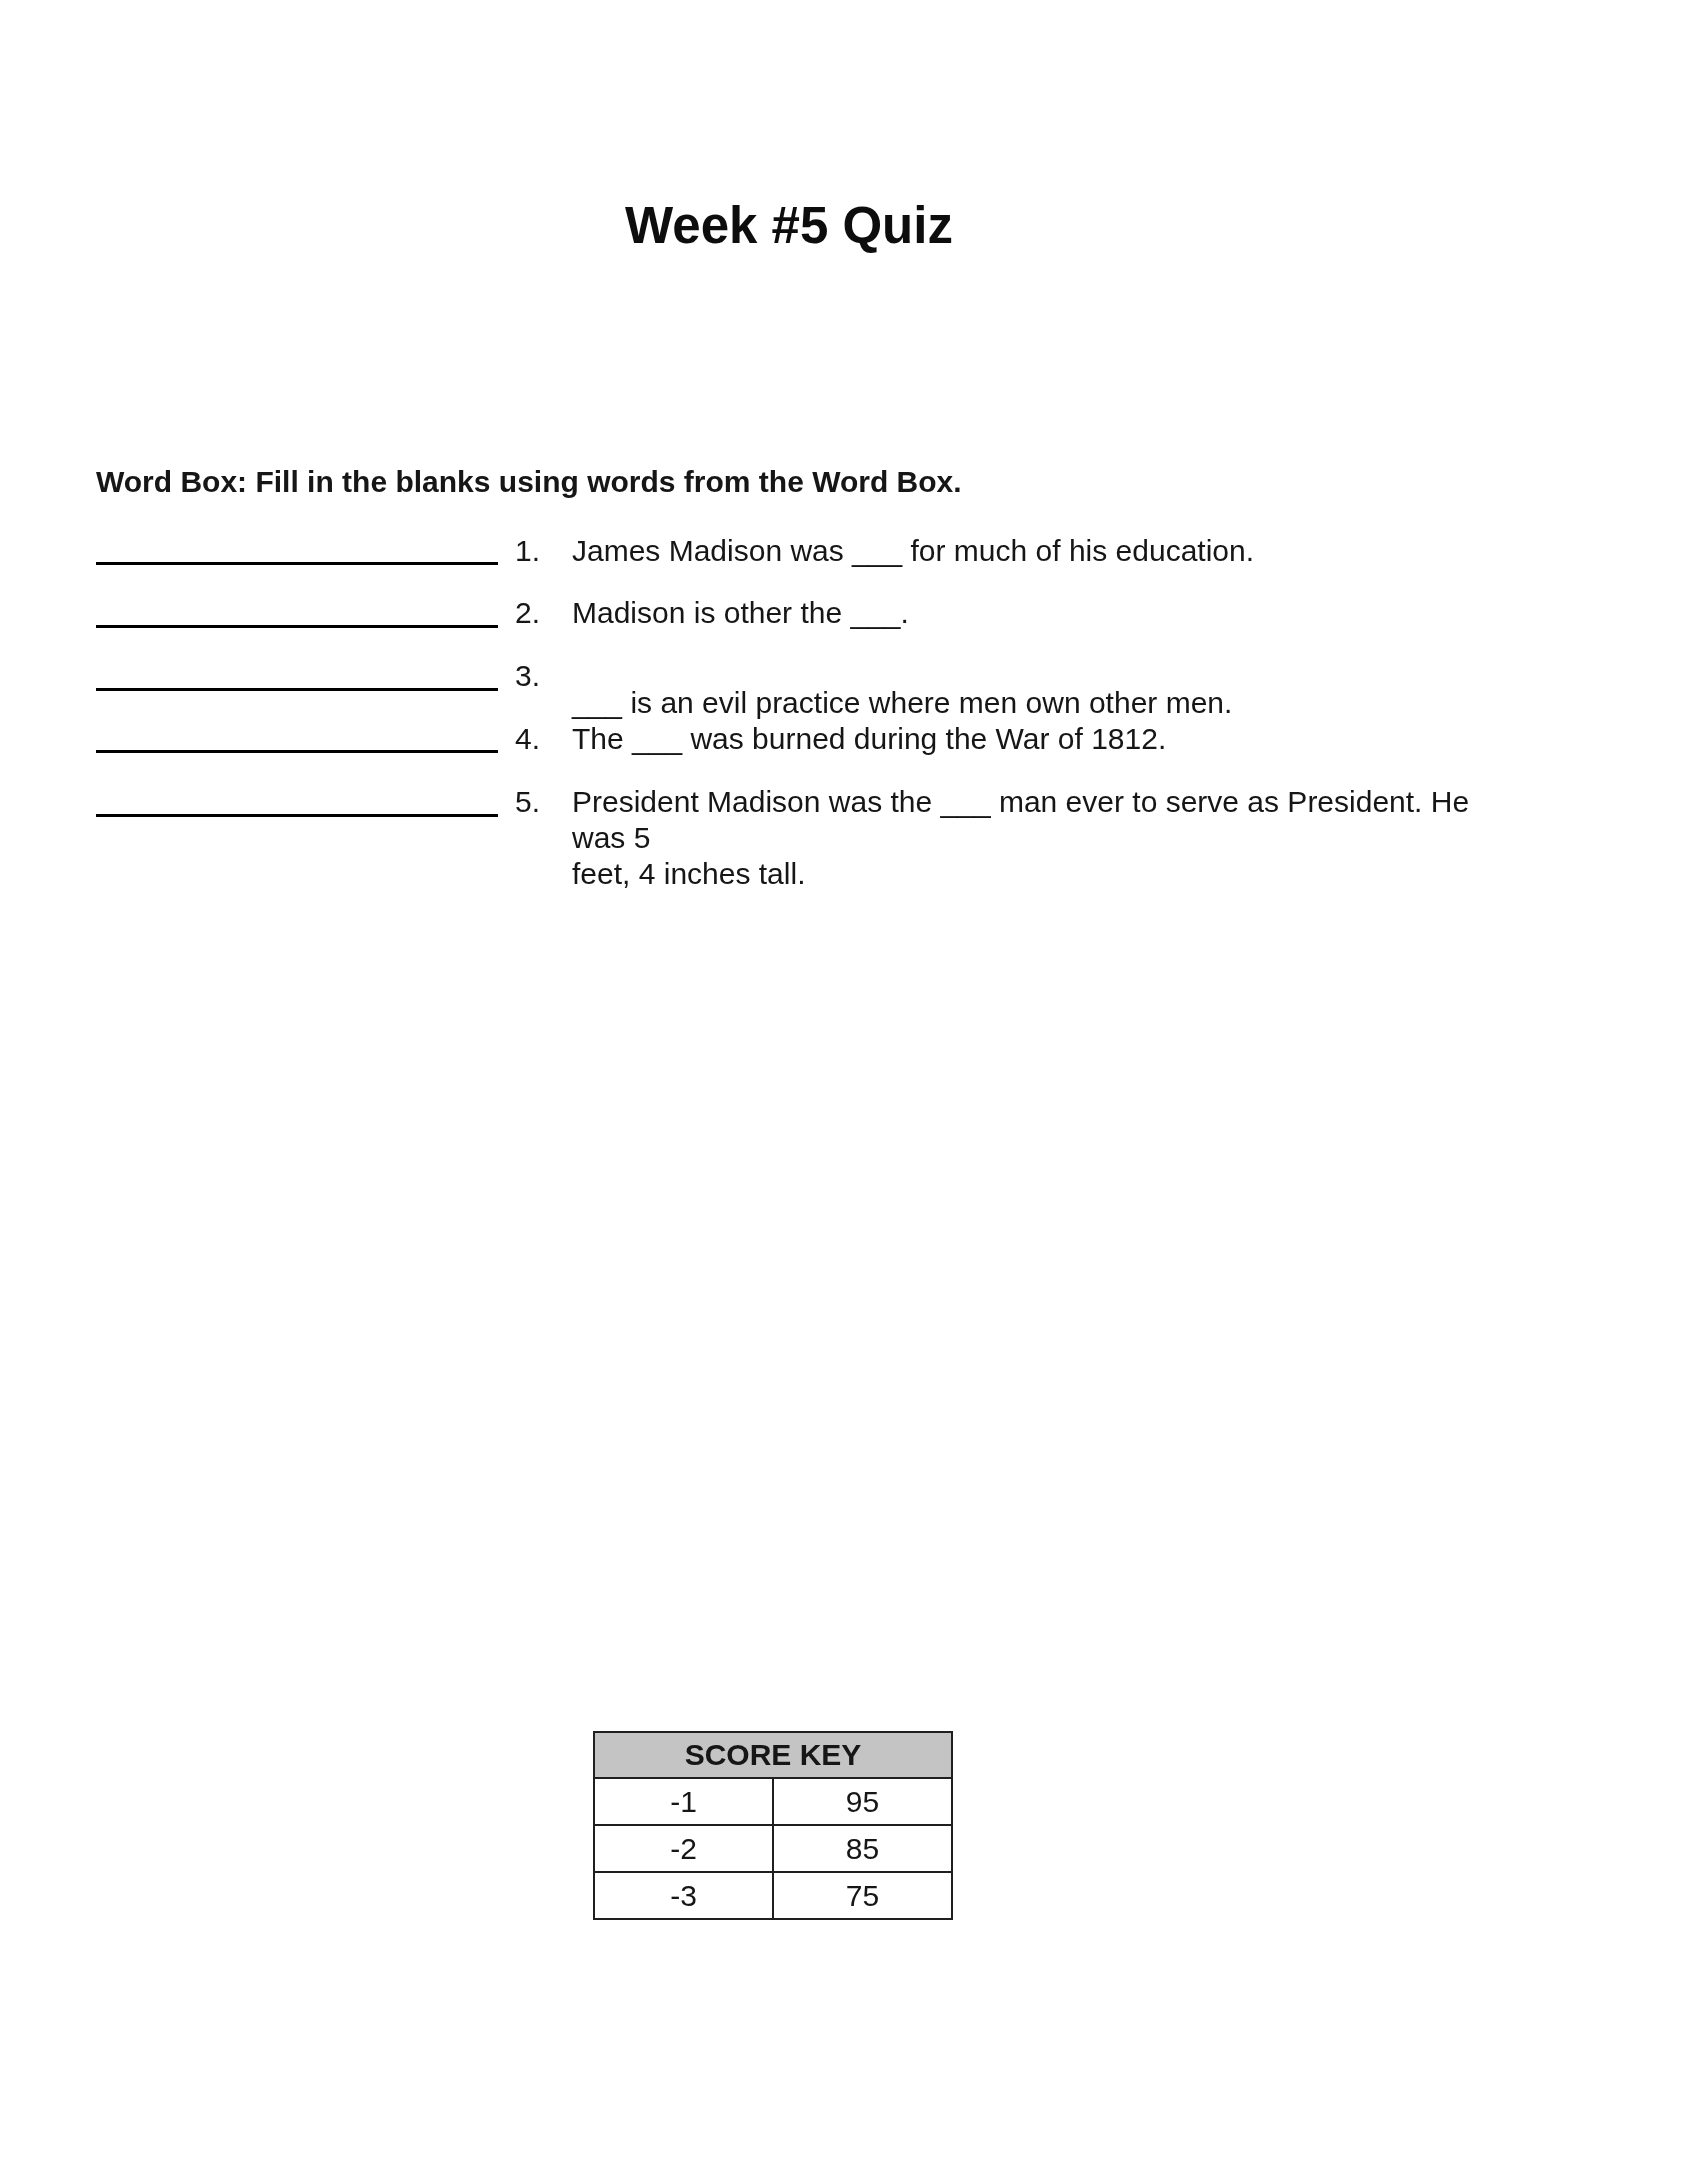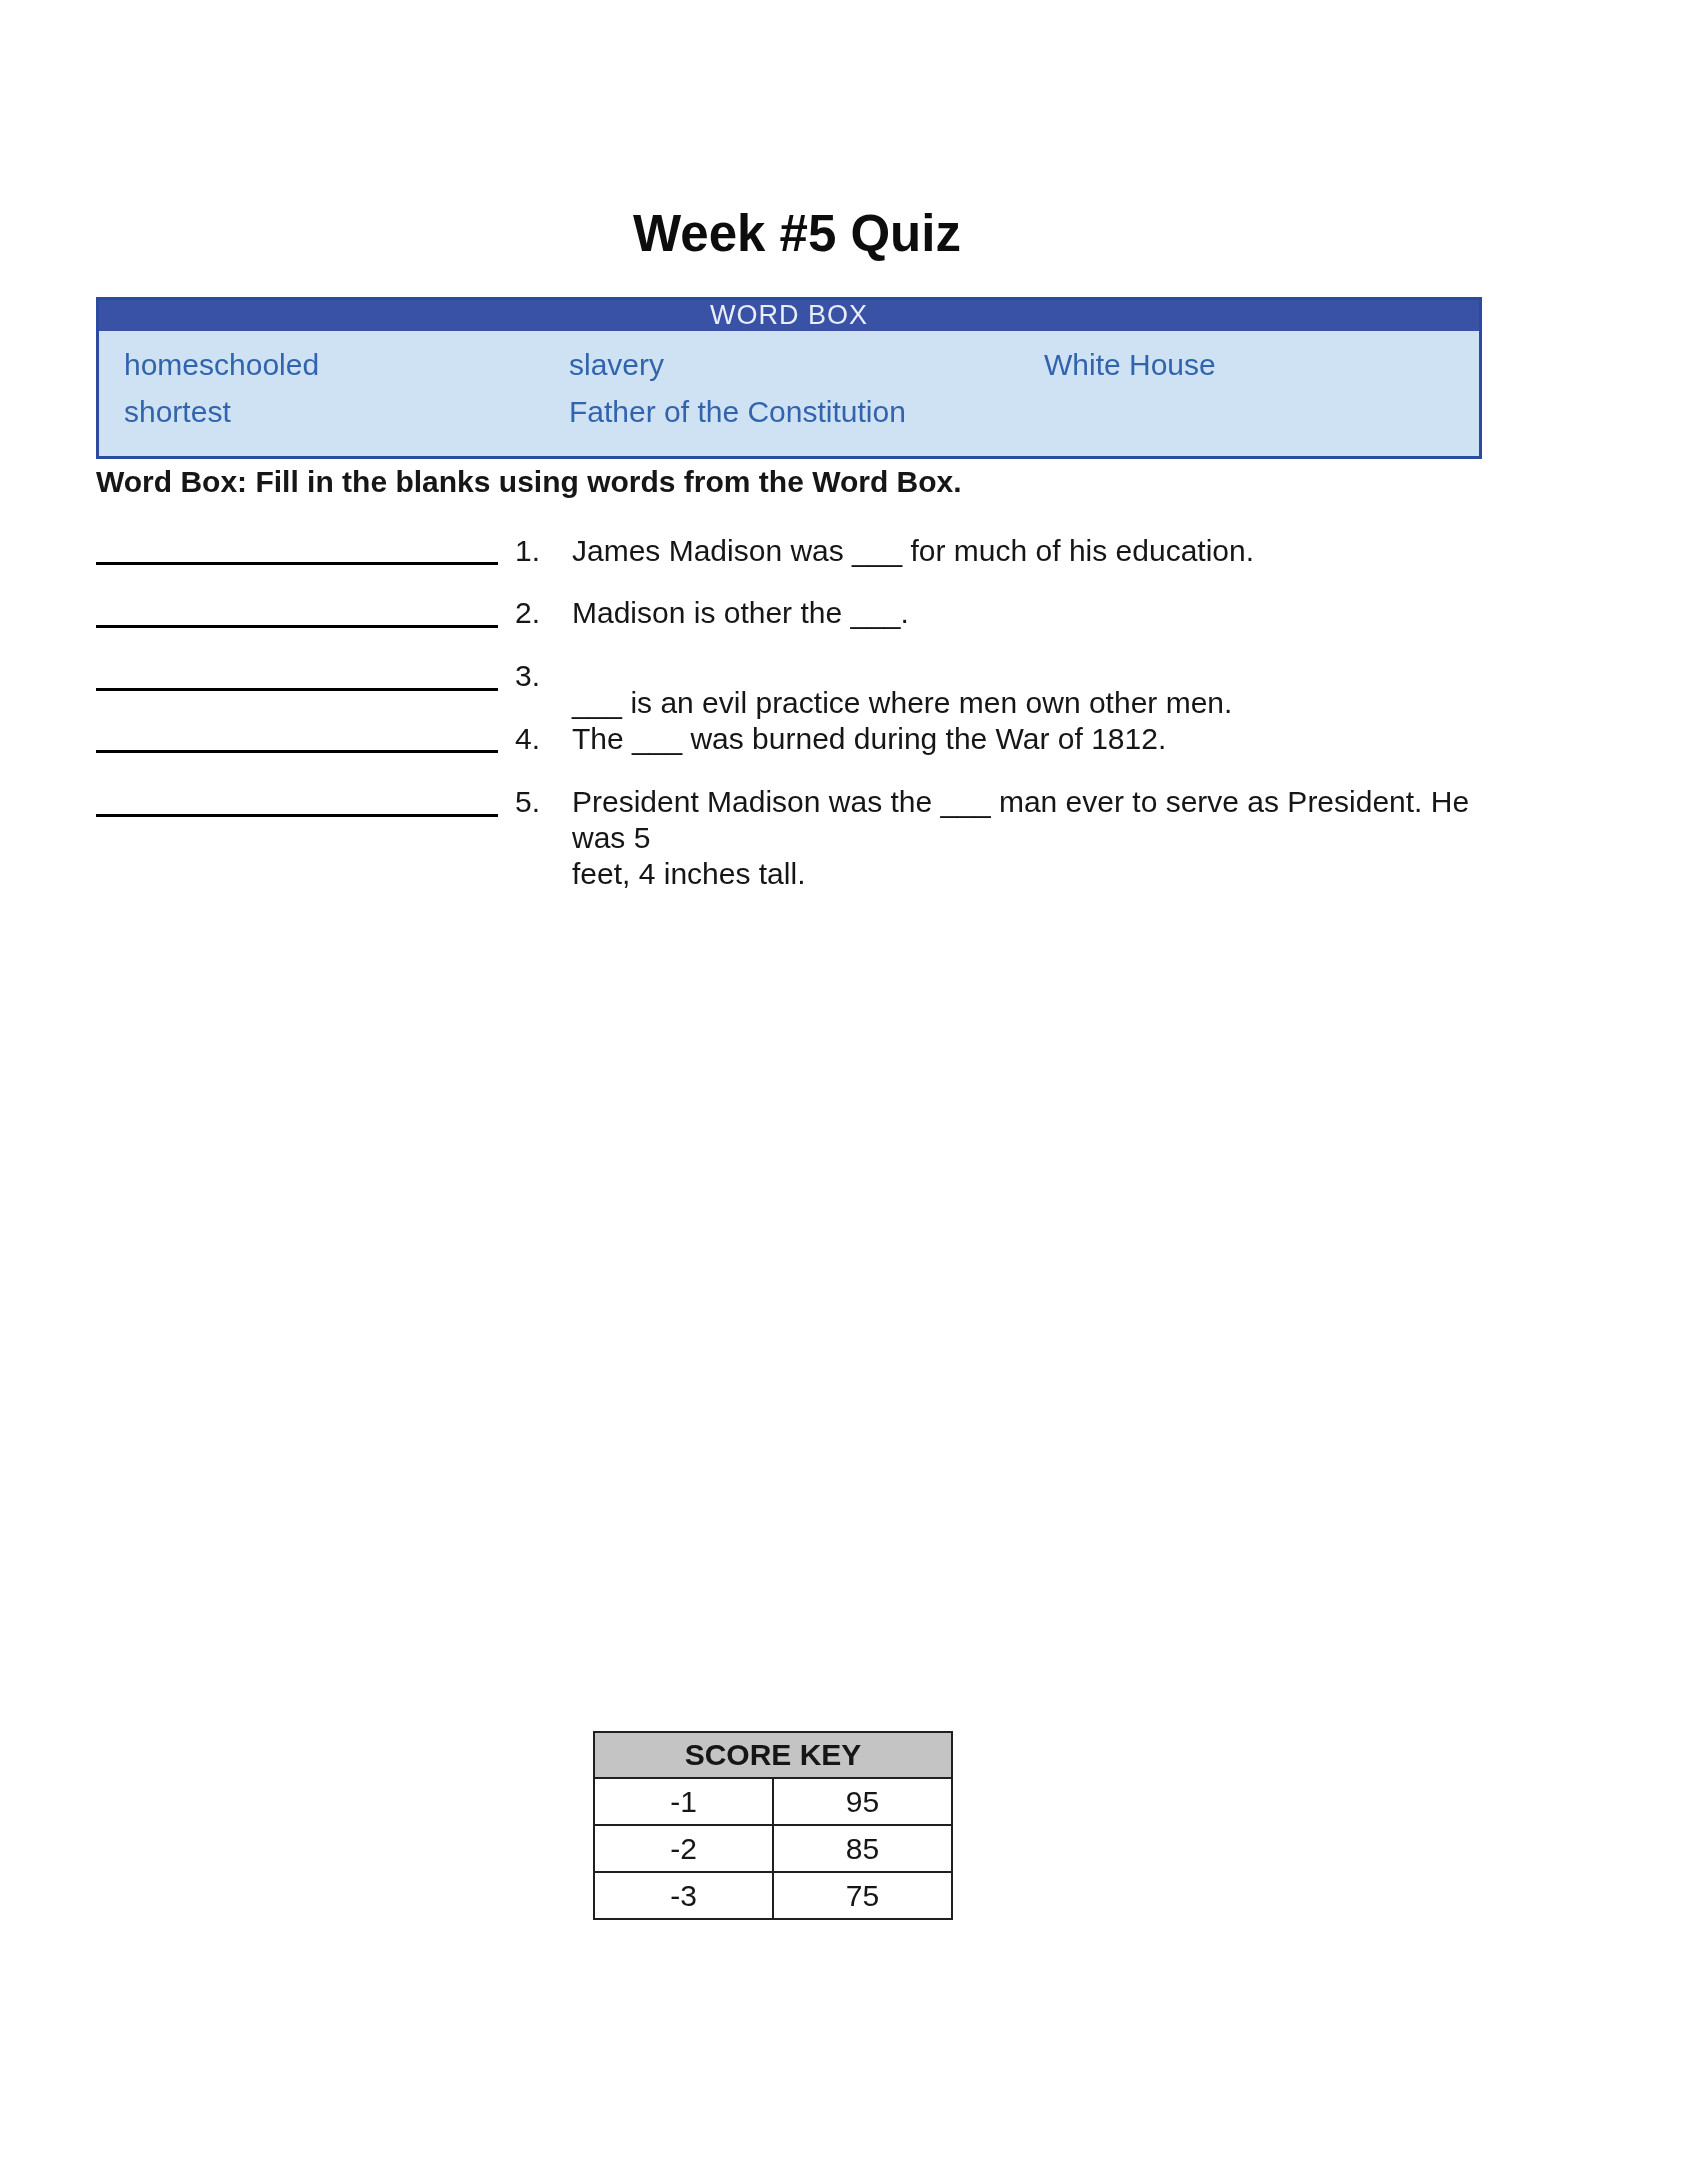--- a/index.html
+++ b/index.html
@@ -25,7 +25,7 @@
   .title{
     position:absolute;
     left:96px; top:196px; width:1386px;
-    margin:8px;
+    margin:0;
     text-align:center;
     font-size:51px;
     font-weight:bold;

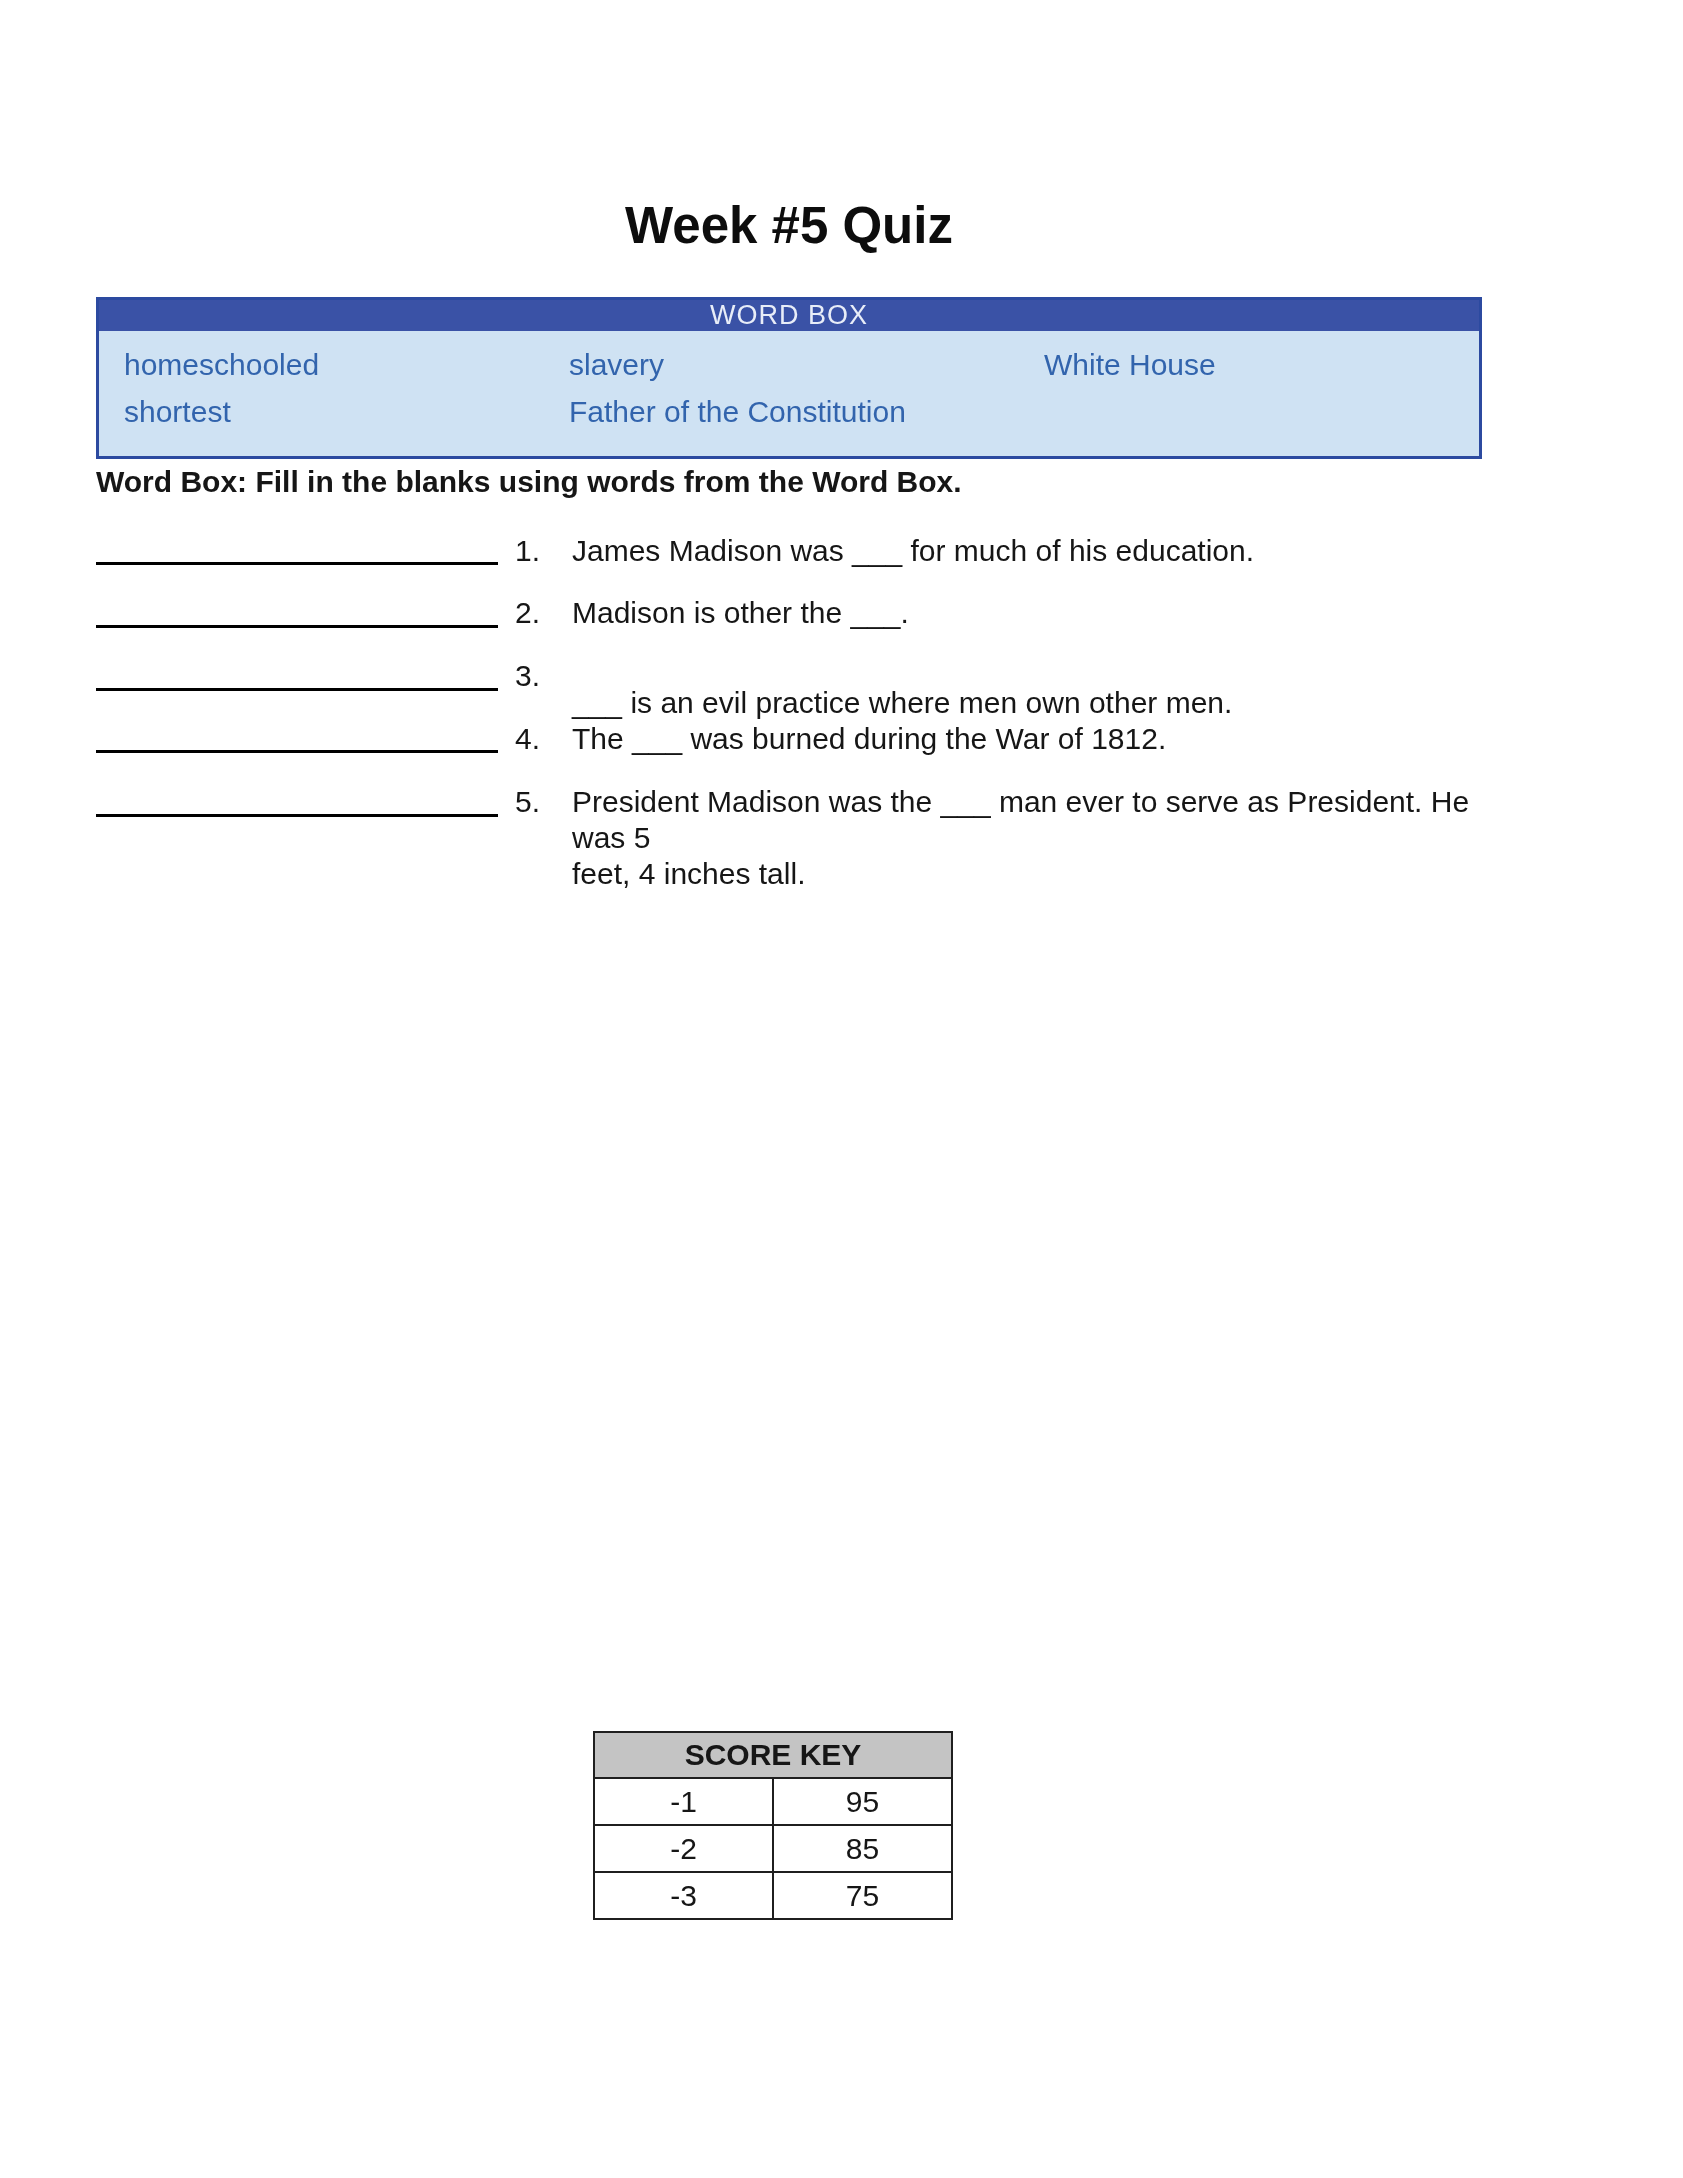--- a/index.html
+++ b/index.html
@@ -128,16 +128,6 @@
 
   <h1 class="title">Week #5 Quiz</h1>
 
-  <div class="wordbox">
-    <div class="wordbox-header">WORD BOX</div>
-    <div class="wordbox-body">
-      <span class="word w-r1c1">homeschooled</span>
-      <span class="word w-r1c2">slavery</span>
-      <span class="word w-r1c3">White House</span>
-      <span class="word w-r2c1">shortest</span>
-      <span class="word w-r2c2">Father of the Constitution</span>
-    </div>
-  </div>
 
   <p class="instructions">Word Box: Fill in the blanks using words from the Word Box.</p>
 

